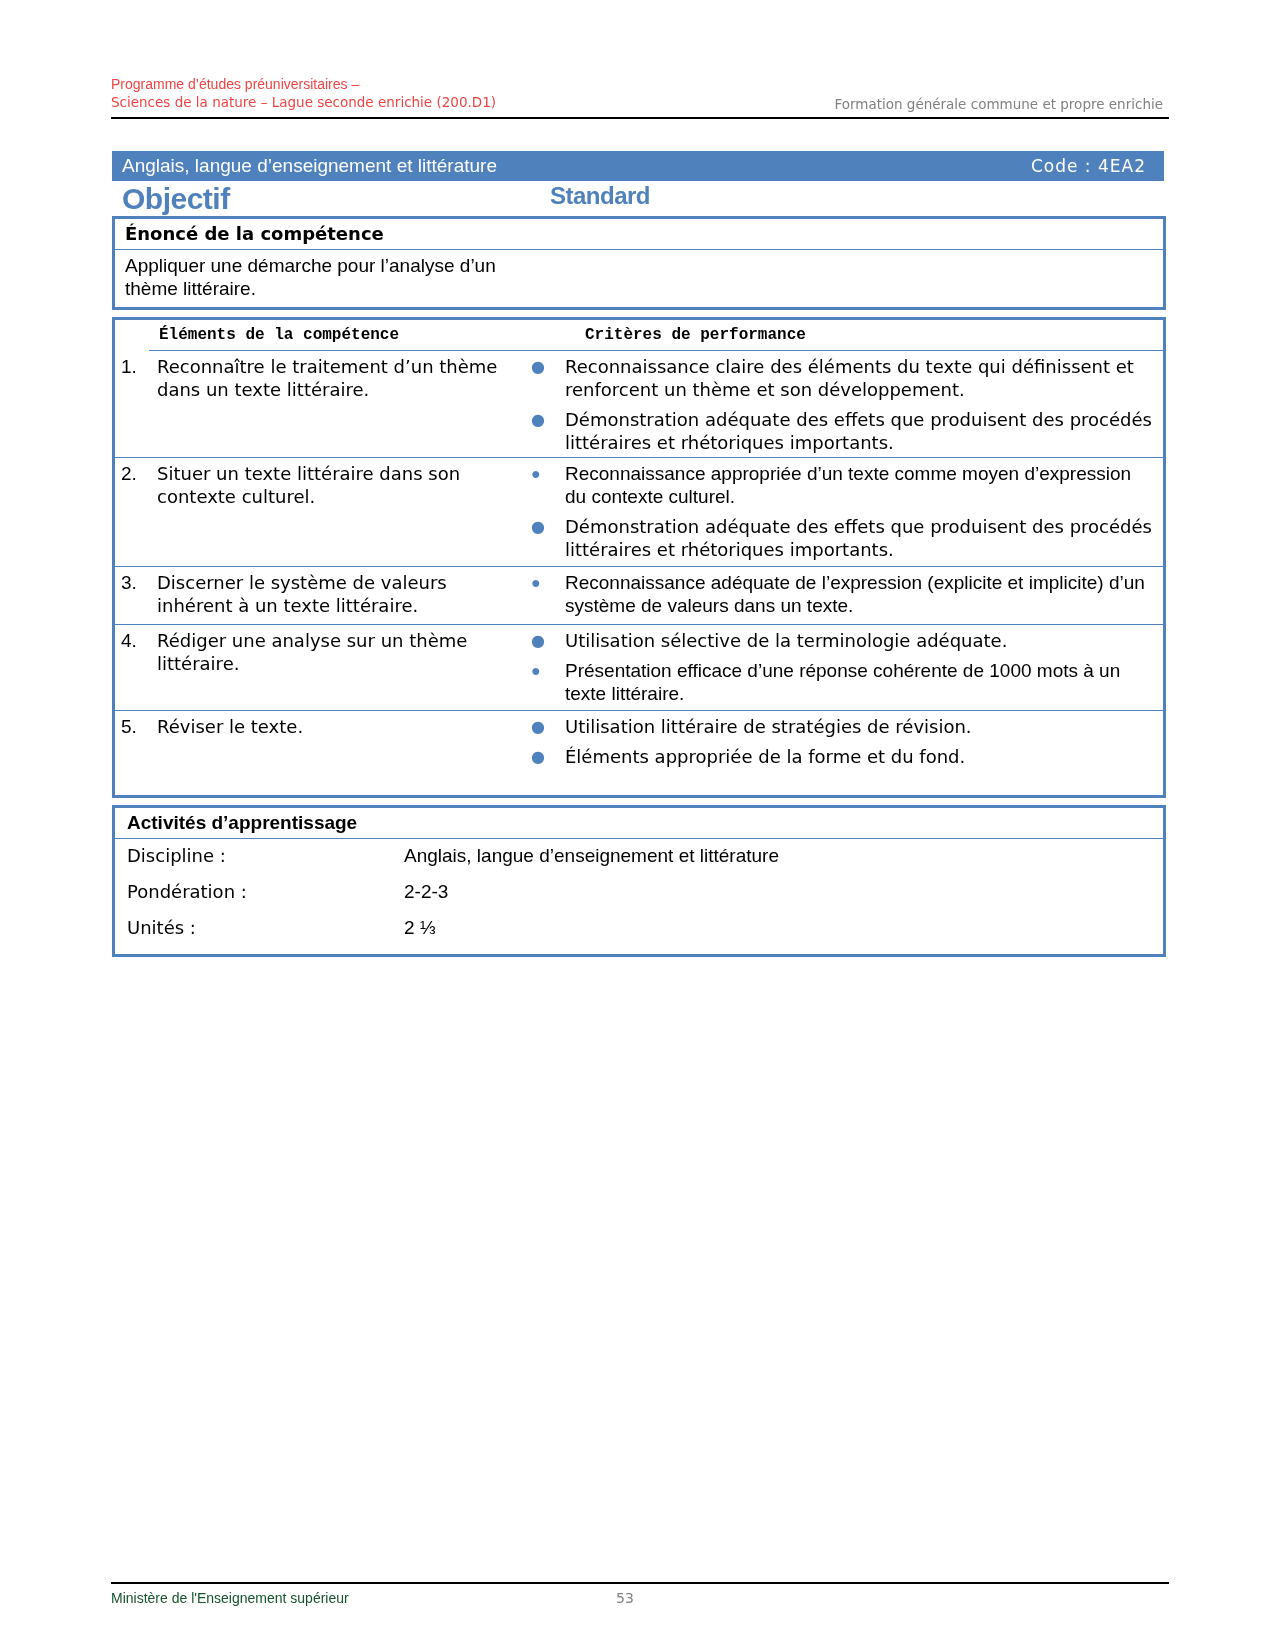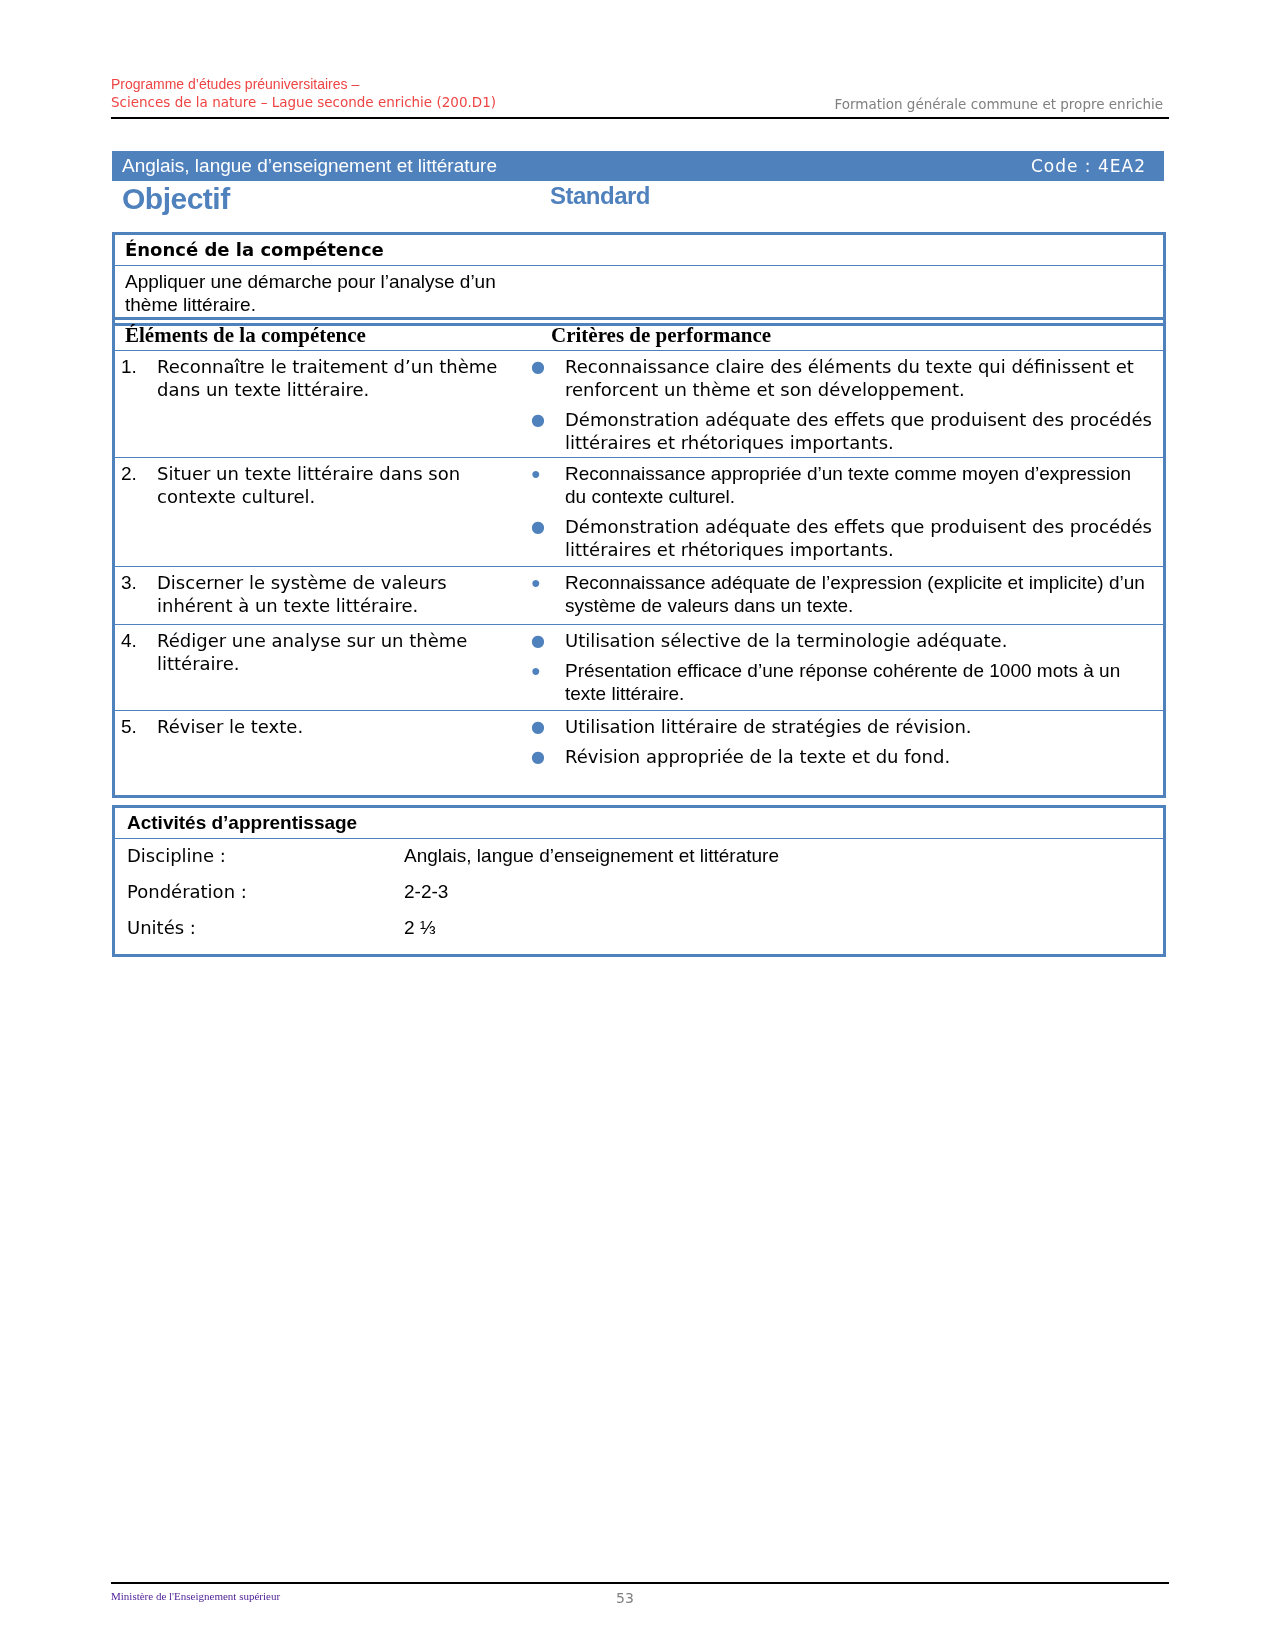--- a/index.html
+++ b/index.html
@@ -18,7 +18,7 @@
   .std-label { position: absolute; left: 438px; top: 0; font-size: 24px; font-weight: bold; color: #4f81bd; letter-spacing: -0.5px; }
 
   .box { position: absolute; left: 112px; width: 1048px; border: 3px solid #4f81bd; }
-  .box-enonce { top: 232px; height: 88px; }
+  .box-enonce { top: 216px; height: 88px; }
   .box-enonce .head { height: 30px; border-bottom: 1px solid #4f81bd; font-family: "DejaVu Sans", sans-serif; font-weight: bold; font-size: 18px; line-height: 30px; padding-left: 10px; }
   .box-enonce .body { padding: 4px 10px; font-size: 19px; line-height: 23px; width: 420px; }
 

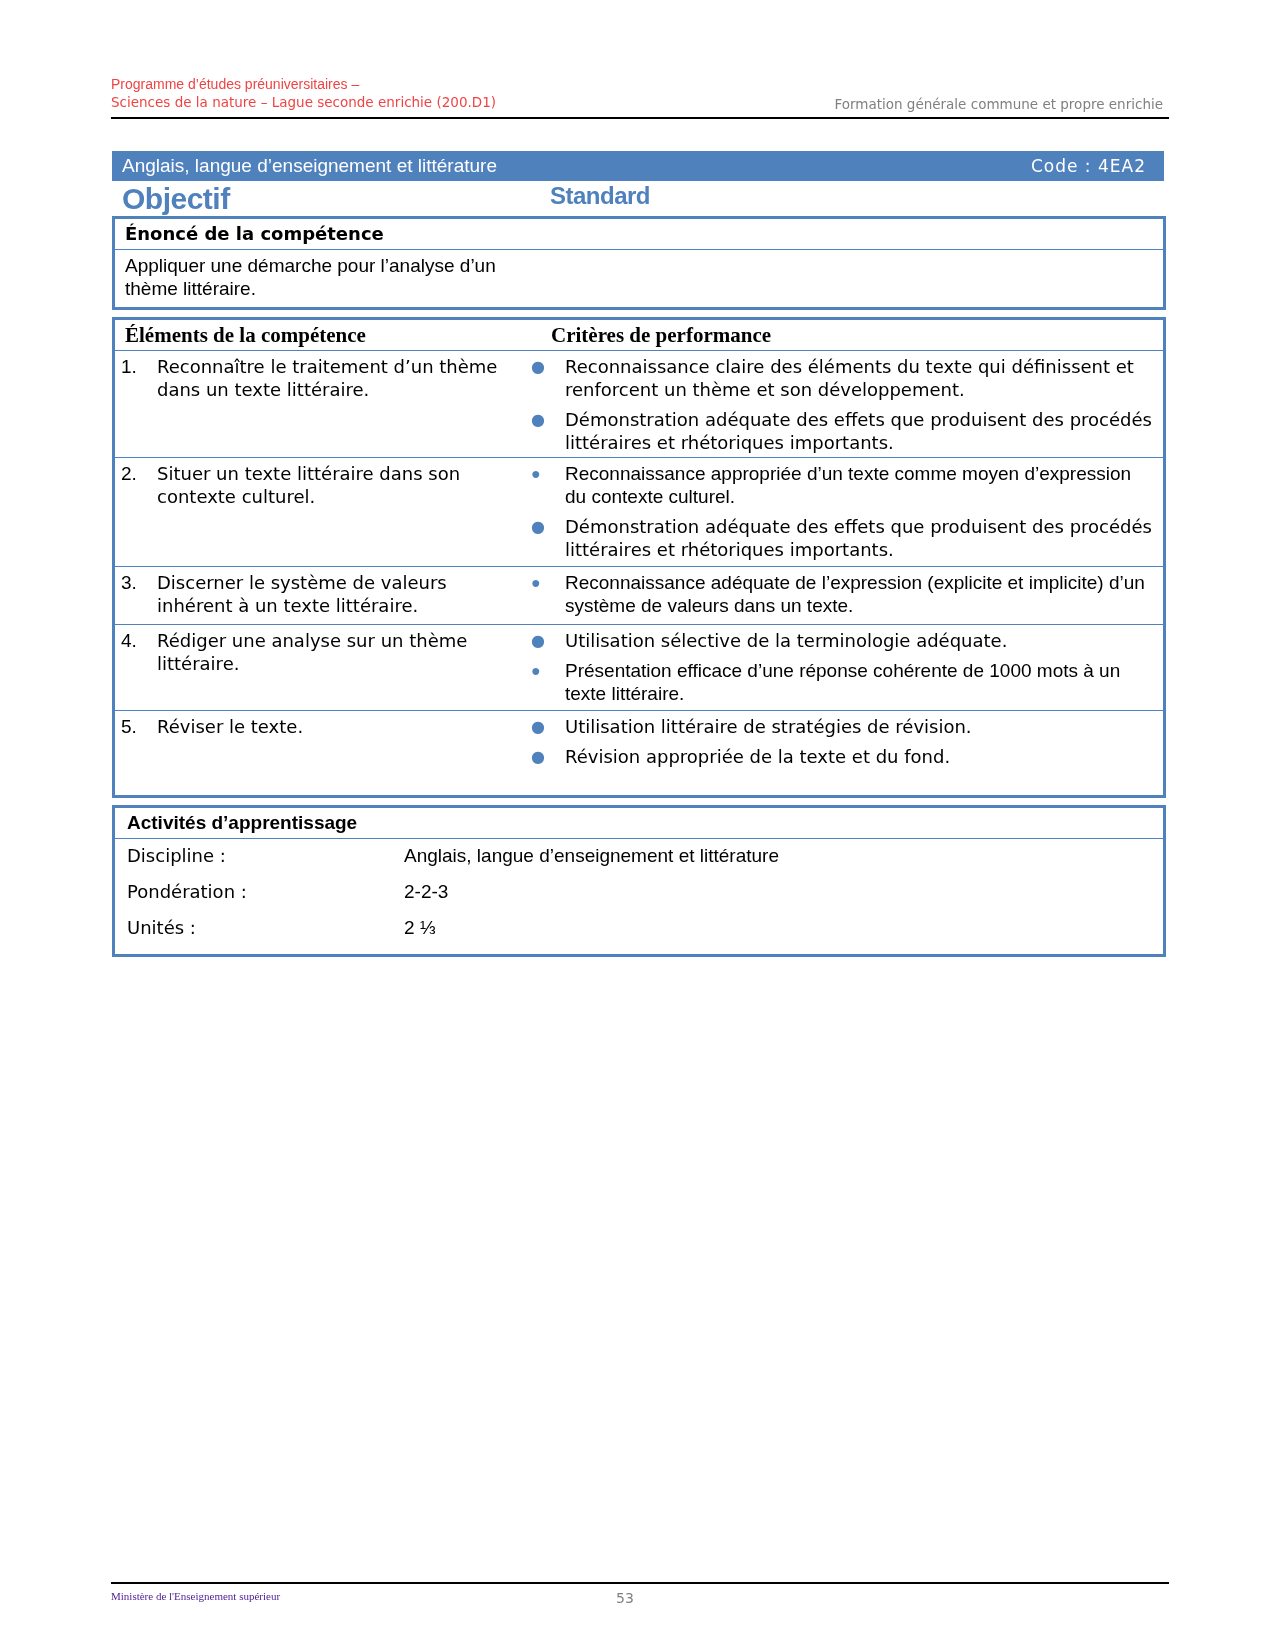--- a/index.html
+++ b/index.html
@@ -23,7 +23,7 @@
   .box-enonce .body { padding: 4px 10px; font-size: 19px; line-height: 23px; width: 420px; }
 
   .box-elements { top: 317px; height: 475px; }
-  .el-head { height: 30px; border-bottom: 1px solid #4f81bd; position: relative; font-family: Liberation Serif, serif; font-weight: bold; font-size: 21px; line-height: 30px; }
+  .el-head { height: 30px; border-bottom: 1px solid #4f81bd; position: relative; font-family: Liberation Mono, monospace; font-weight: bold; font-size: 16px; line-height: 30px; margin-left: 34px; }
   .el-head .c1 { position: absolute; left: 10px; }
   .el-head .c2 { position: absolute; left: 436px; }
   .el-row { position: relative; border-bottom: 1px solid #4f81bd; }

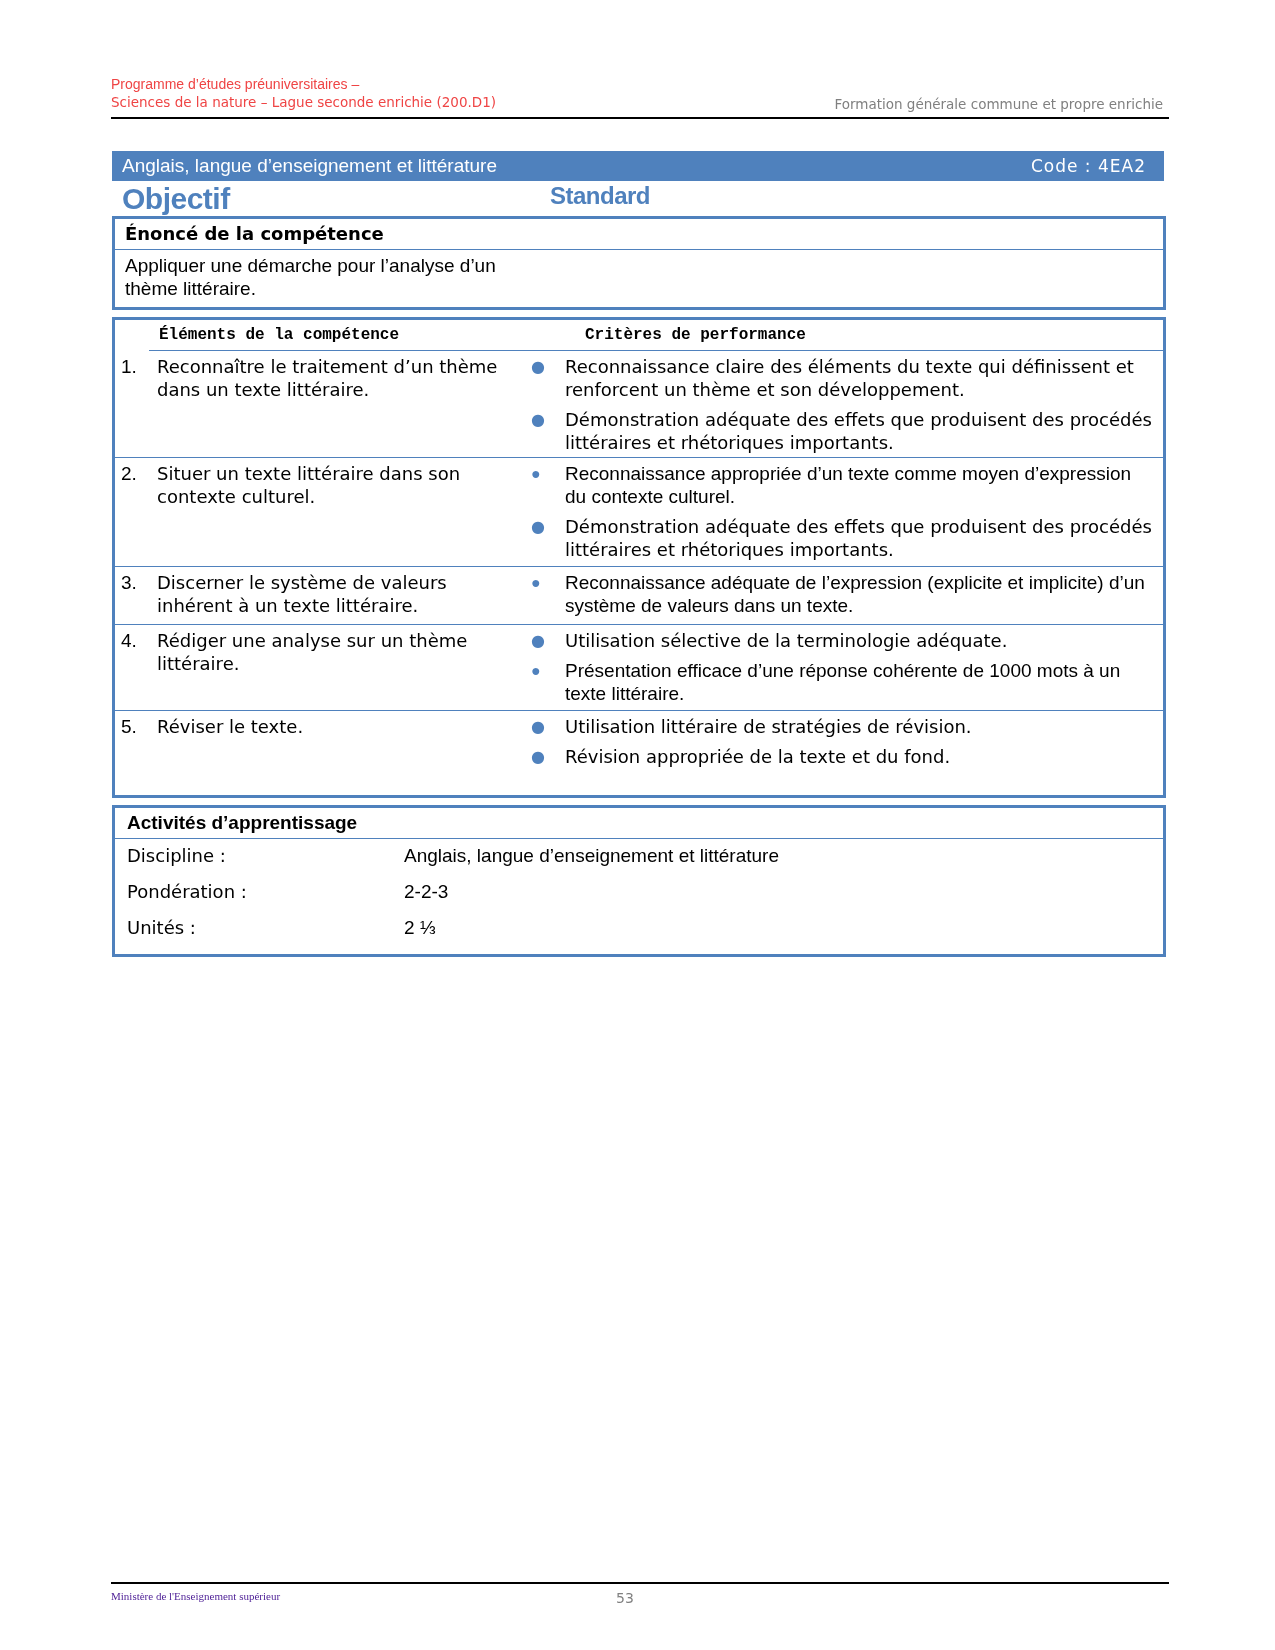--- a/index.html
+++ b/index.html
@@ -117,7 +117,7 @@
     <span class="el-text">Réviser le texte.</span>
     <ul class="crit-list">
       <li><span class="bullet">●</span><span>Utilisation littéraire de stratégies de révision.</span></li>
-      <li><span class="bullet">●</span><span>Révision appropriée de la texte et du fond.</span></li>
+      <li><span class="bullet">●</span><span>Éléments appropriée de la forme et du fond.</span></li>
     </ul>
   </div>
 </div>

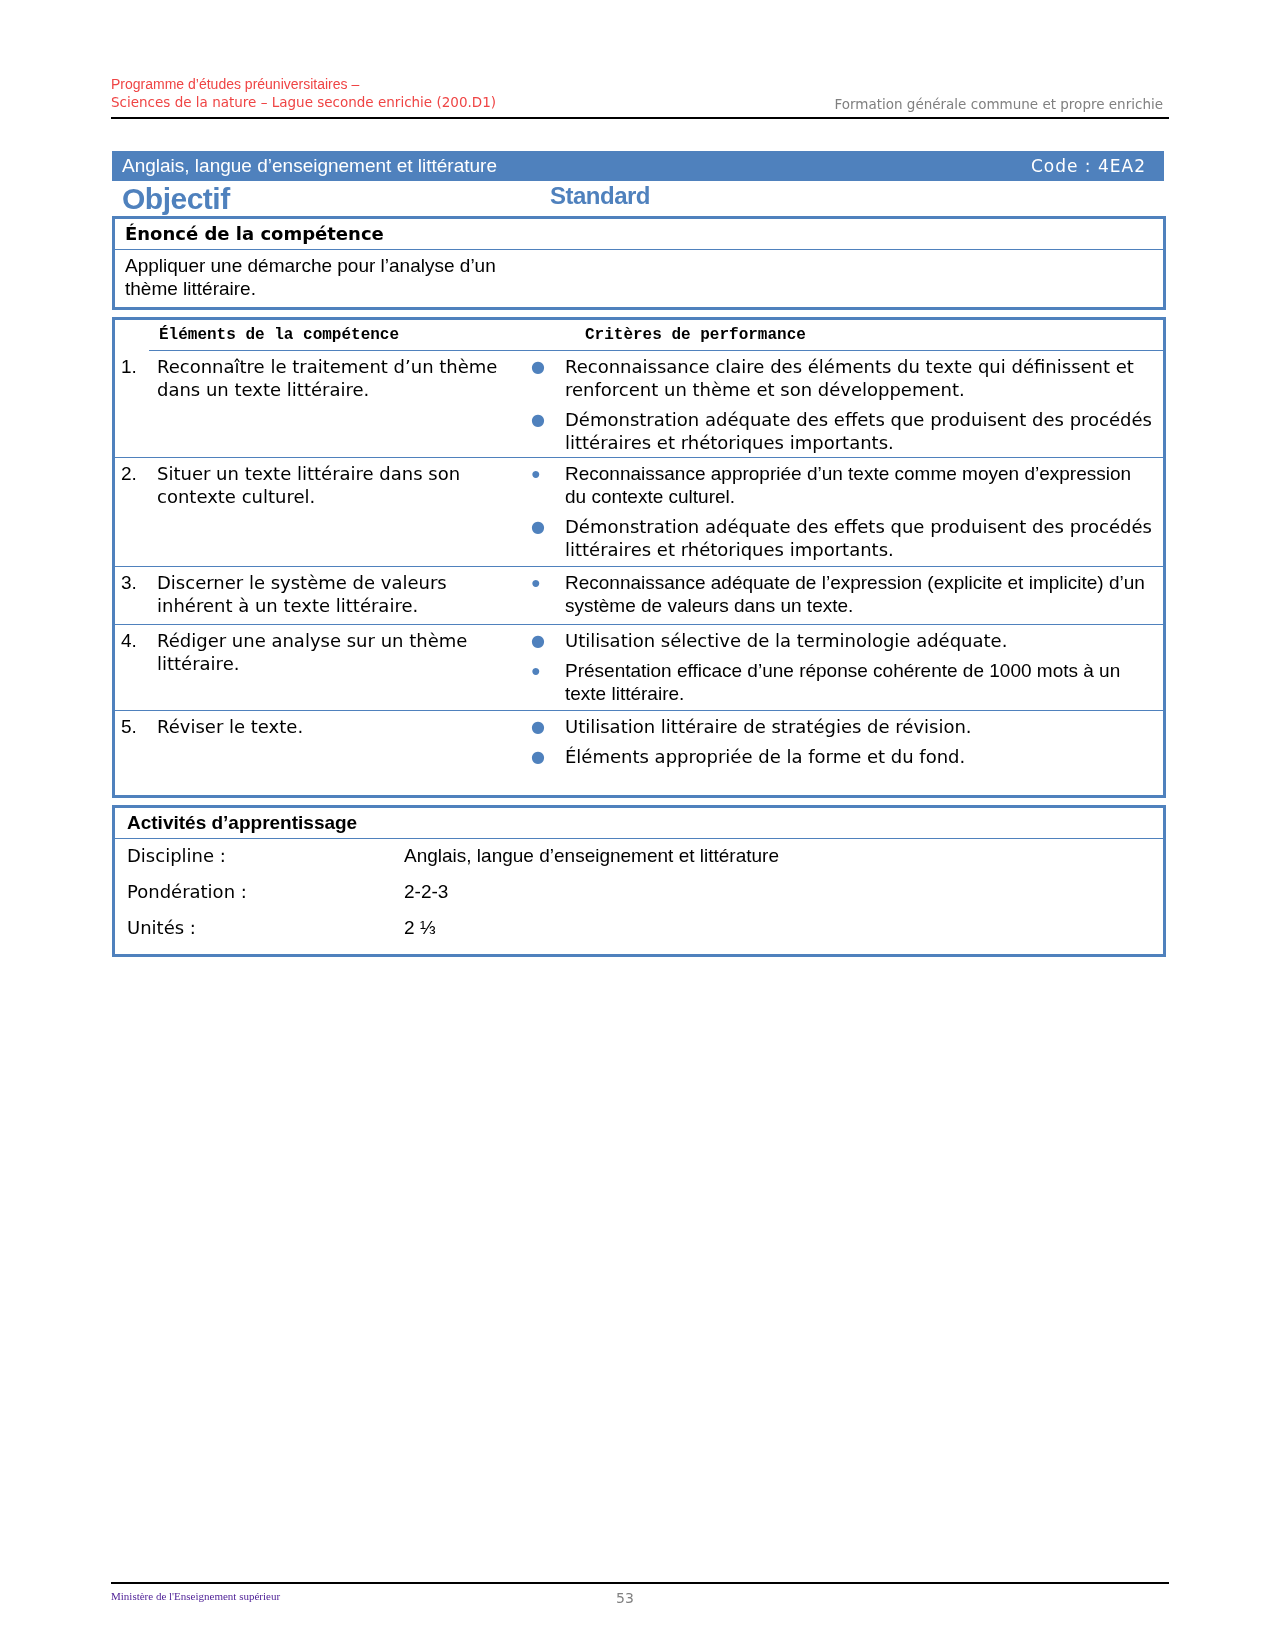--- a/index.html
+++ b/index.html
@@ -42,7 +42,7 @@
   .act-value { position: absolute; left: 289px; top: 6px; font-size: 19px; }
 
   .page-footer { position: absolute; left: 111px; top: 1582px; width: 1058px; border-top: 2px solid #000; }
-  .ftr-left { position: absolute; left: 0; top: 6px; font-family: Liberation Serif, serif; font-size: 11px; color: #4c1d95; }
+  .ftr-left { position: absolute; left: 0; top: 6px; font-family: Liberation Sans, sans-serif; font-size: 14px; color: #14532d; }
   .ftr-page { position: absolute; left: 505px; top: 6px; font-family: "DejaVu Sans", sans-serif; font-size: 14px; color: #808080; }
 </style>
 </head>

